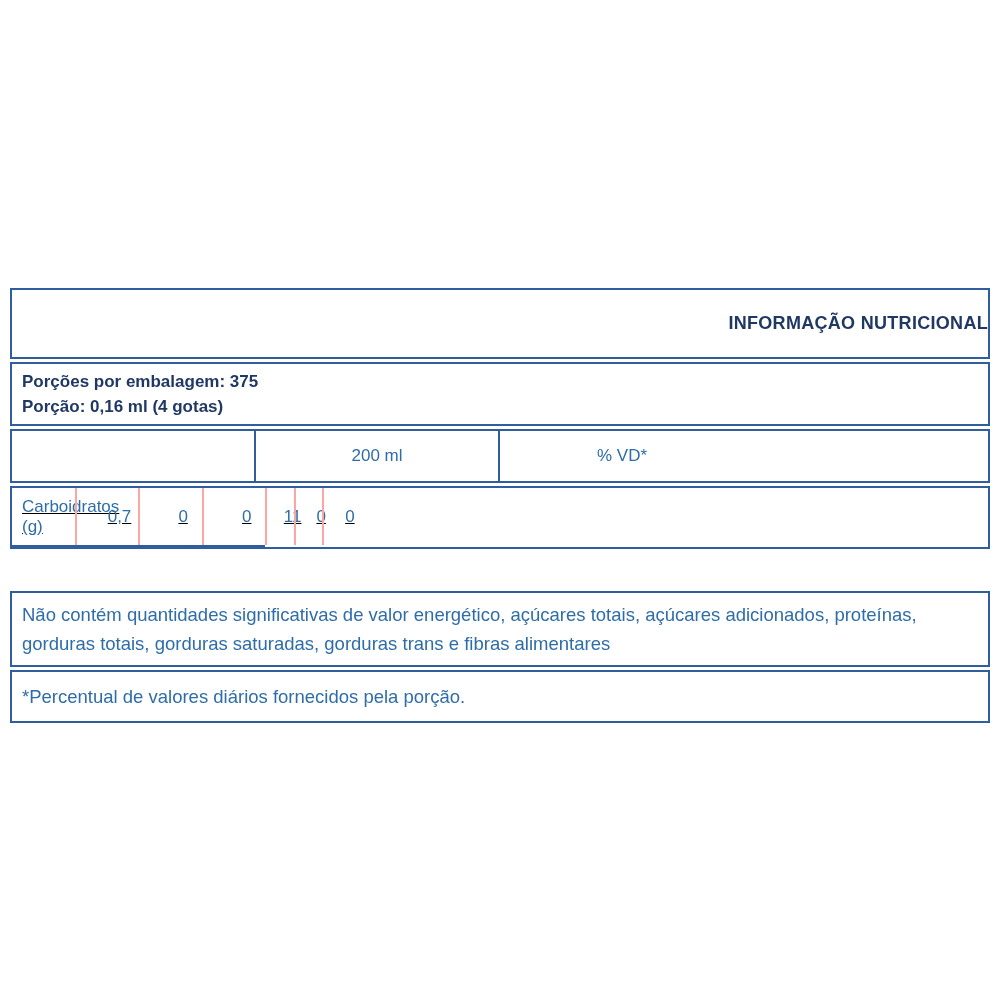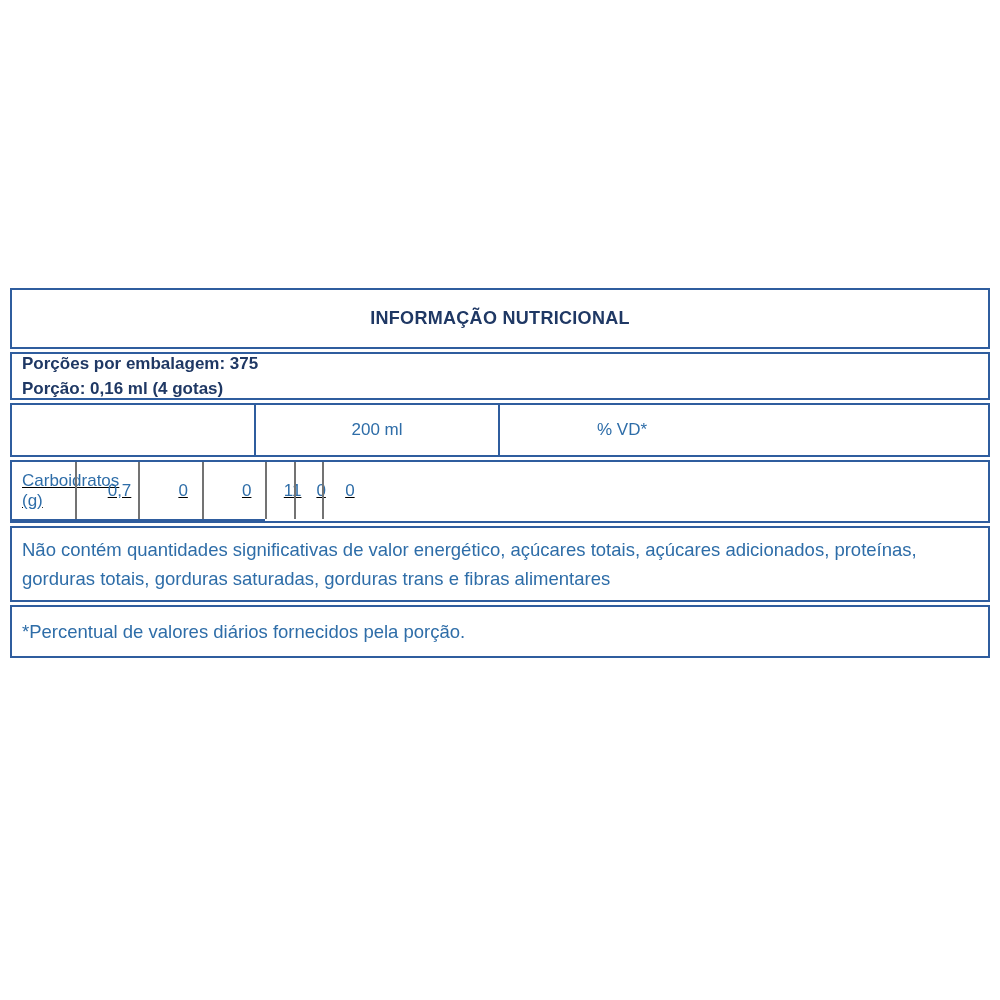--- a/index.html
+++ b/index.html
@@ -32,10 +32,10 @@
   }
   
   .sec-title {
-    height: 61px;
+    height: 71px;
     display: flex;
     align-items: center;
-    justify-content: center;
+    justify-content: flex-end;
   }
   .title-text {
     color: #1F3864;

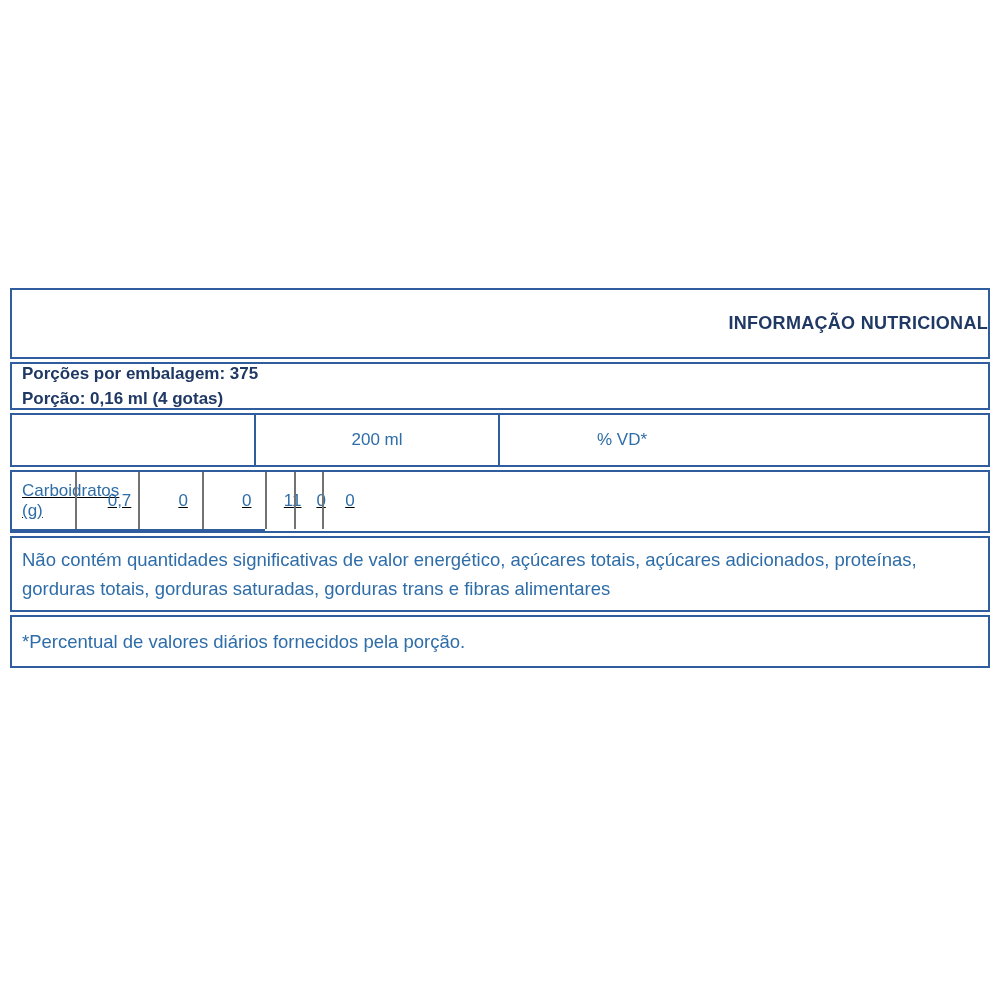--- a/index.html
+++ b/index.html
@@ -45,7 +45,7 @@
   }
   
   .sec-serving {
-    height: 48px;
+    height: 64px;
     padding: 4px 10px;
     display: flex;
     flex-direction: column;

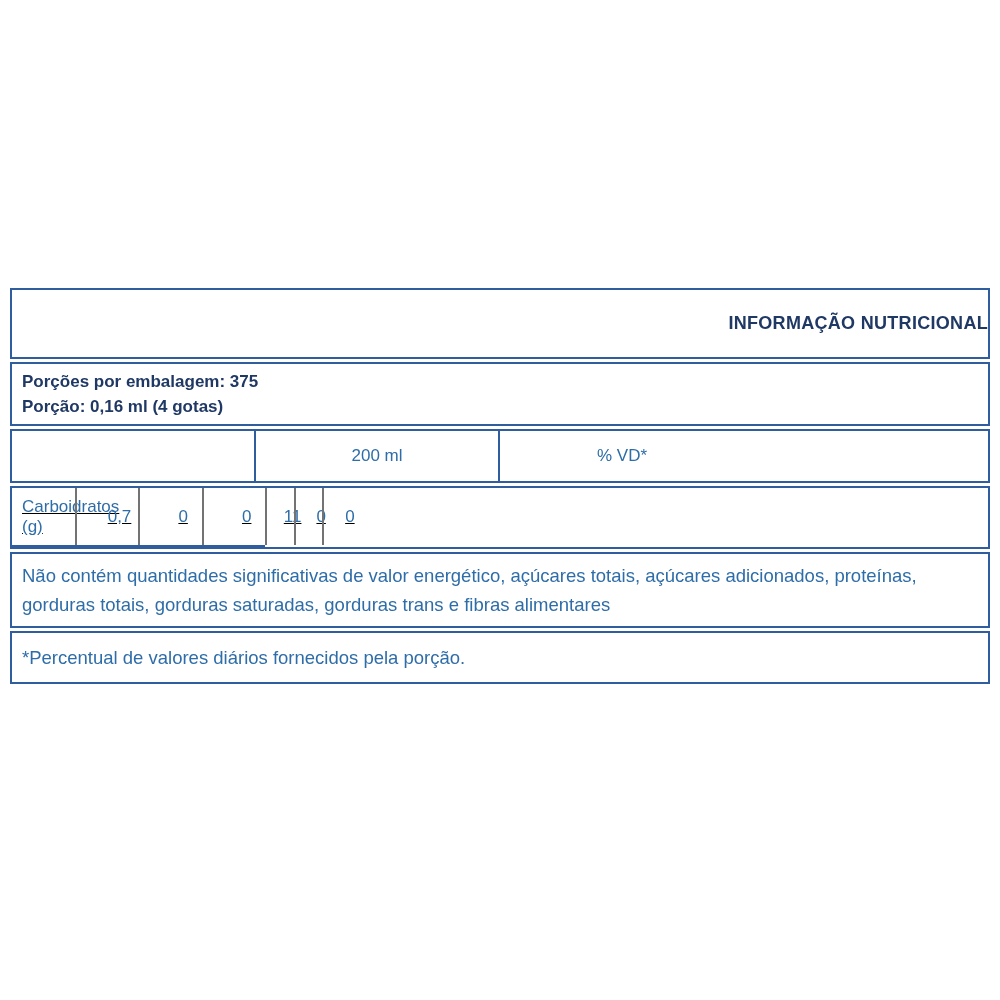--- a/index.html
+++ b/index.html
@@ -94,7 +94,7 @@
     justify-content: center;
     color: #2E6DA8;
     font-size: 17px;
-    border-left: 2px solid #737373;
+    border-left: 2px solid #fca5a5;
     padding-left: 24px;
   }
   .nutrient-row .cell.label {

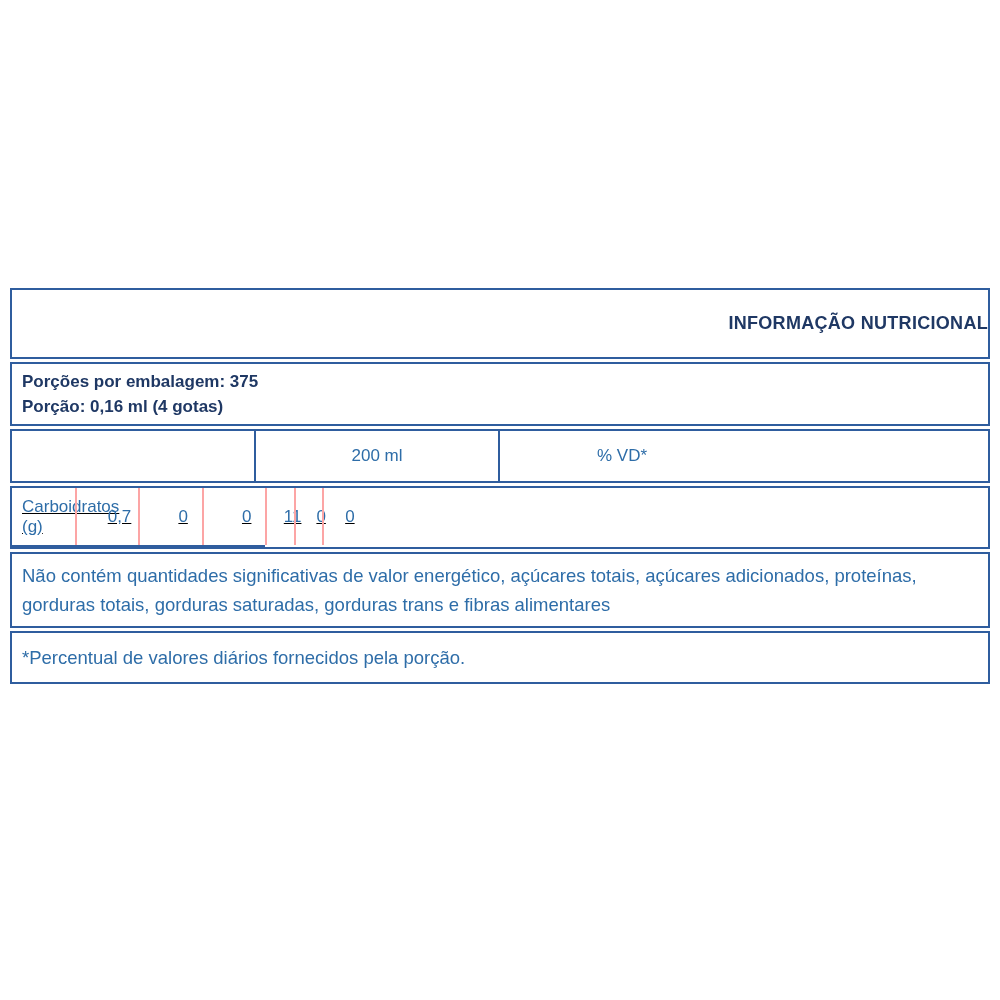--- a/index.html
+++ b/index.html
@@ -108,6 +108,7 @@
     padding: 7px 10px;
     display: flex;
     align-items: center;
+    margin-top: 39px;
   }
   .note-text {
     color: #2E6DA8;

